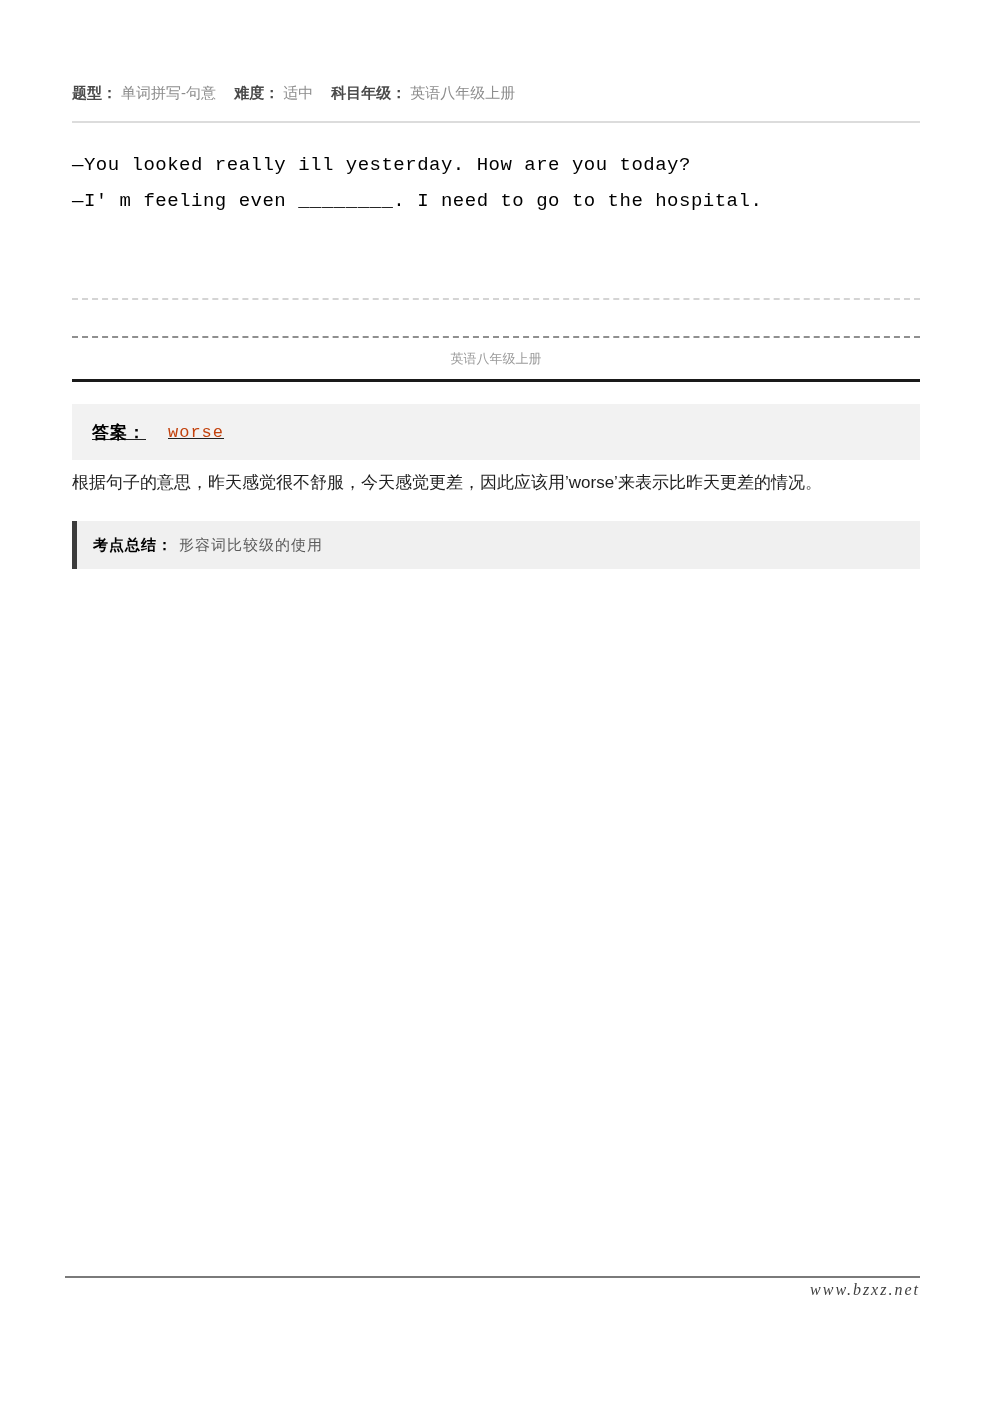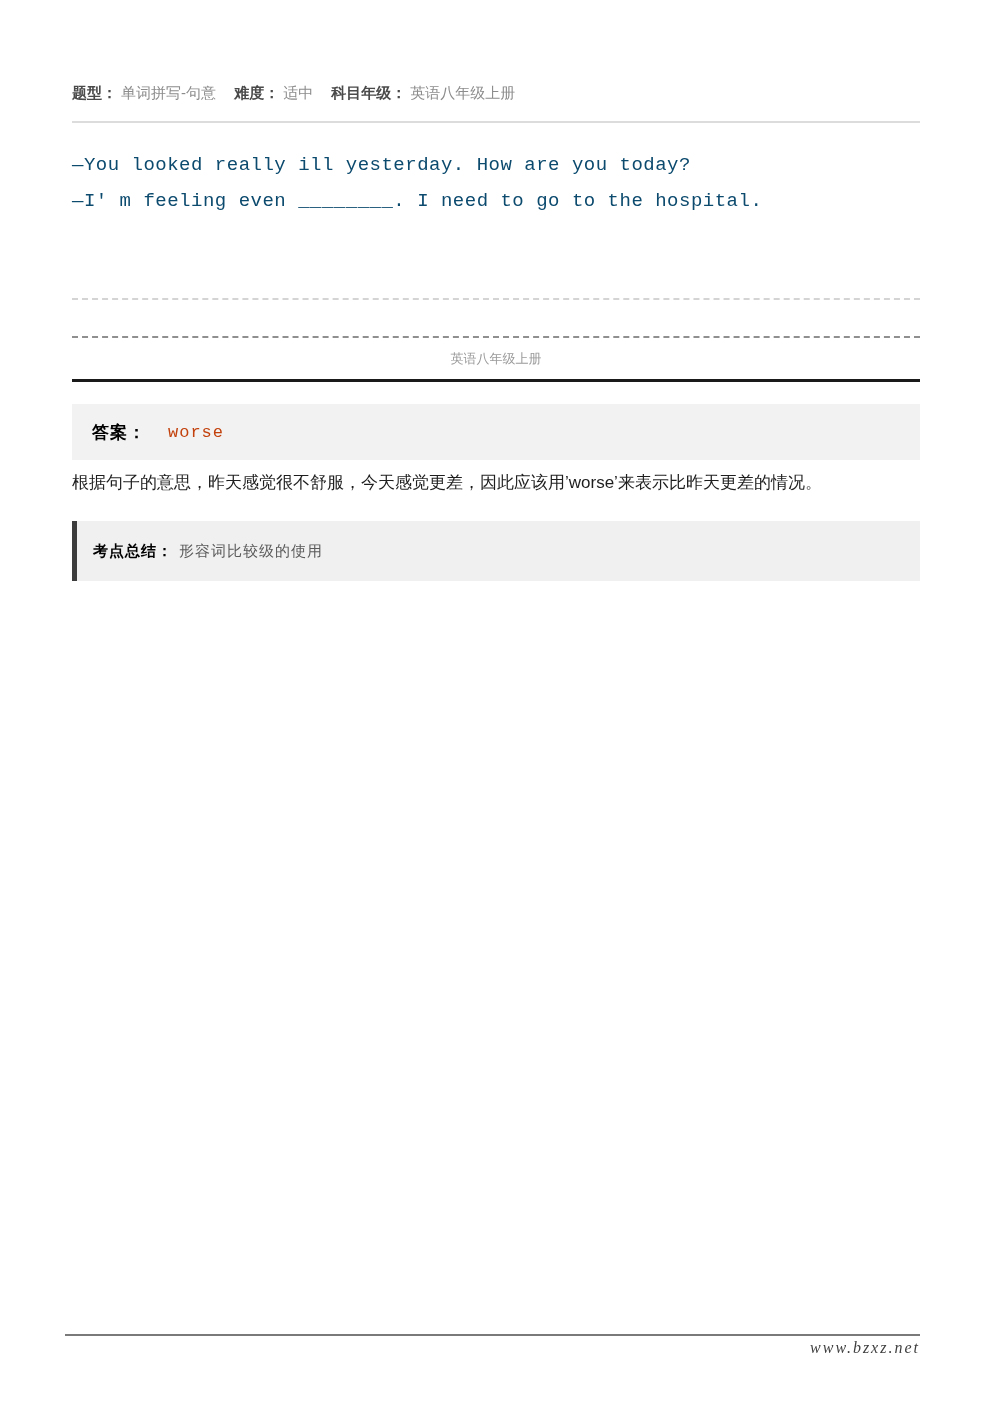--- a/index.html
+++ b/index.html
@@ -38,7 +38,7 @@
     margin-top: 24px;
     font-family: "Liberation Mono", "DejaVu Sans Mono", monospace;
     font-size: 19px;
-    color: #0c4a6e;
+    color: #000000;
     line-height: 36px;
     letter-spacing: 0.5px;
   }

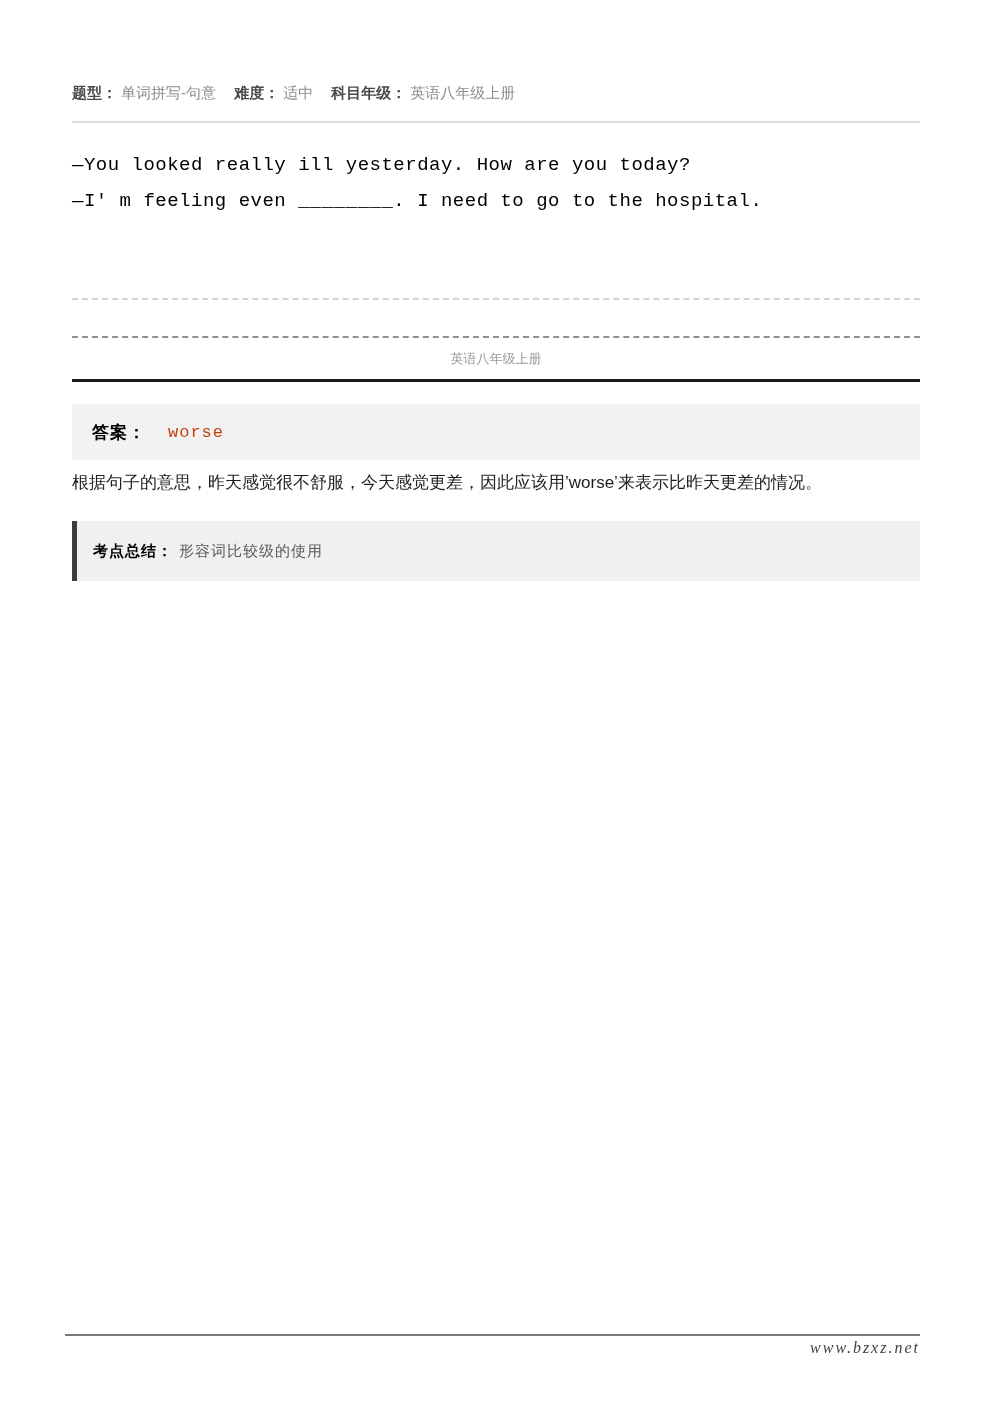--- a/index.html
+++ b/index.html
@@ -79,6 +79,7 @@
     align-items: center;
     padding: 0 20px;
     font-size: 17px;
+    text-decoration: underline;
   }
   .answer-label {
     font-weight: bold;

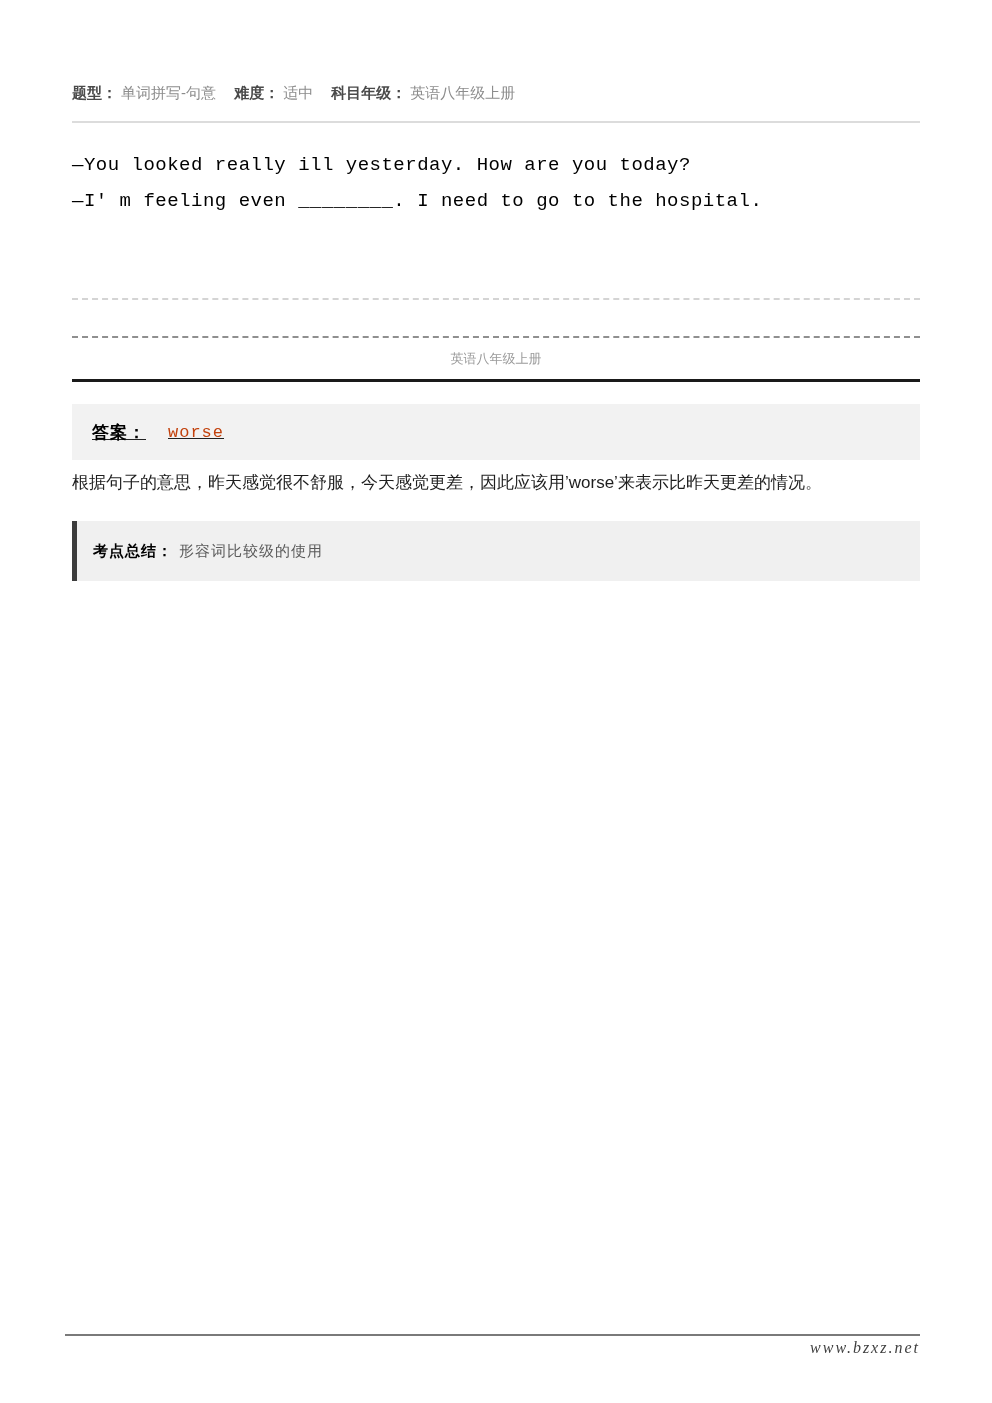--- a/index.html
+++ b/index.html
@@ -110,7 +110,7 @@
     margin-top: 23px;
     background: #f0f0f0;
     border-left: 5px solid #3c3c3c;
-    height: 60px;
+    height: 48px;
     display: flex;
     align-items: center;
     padding: 0 16px;

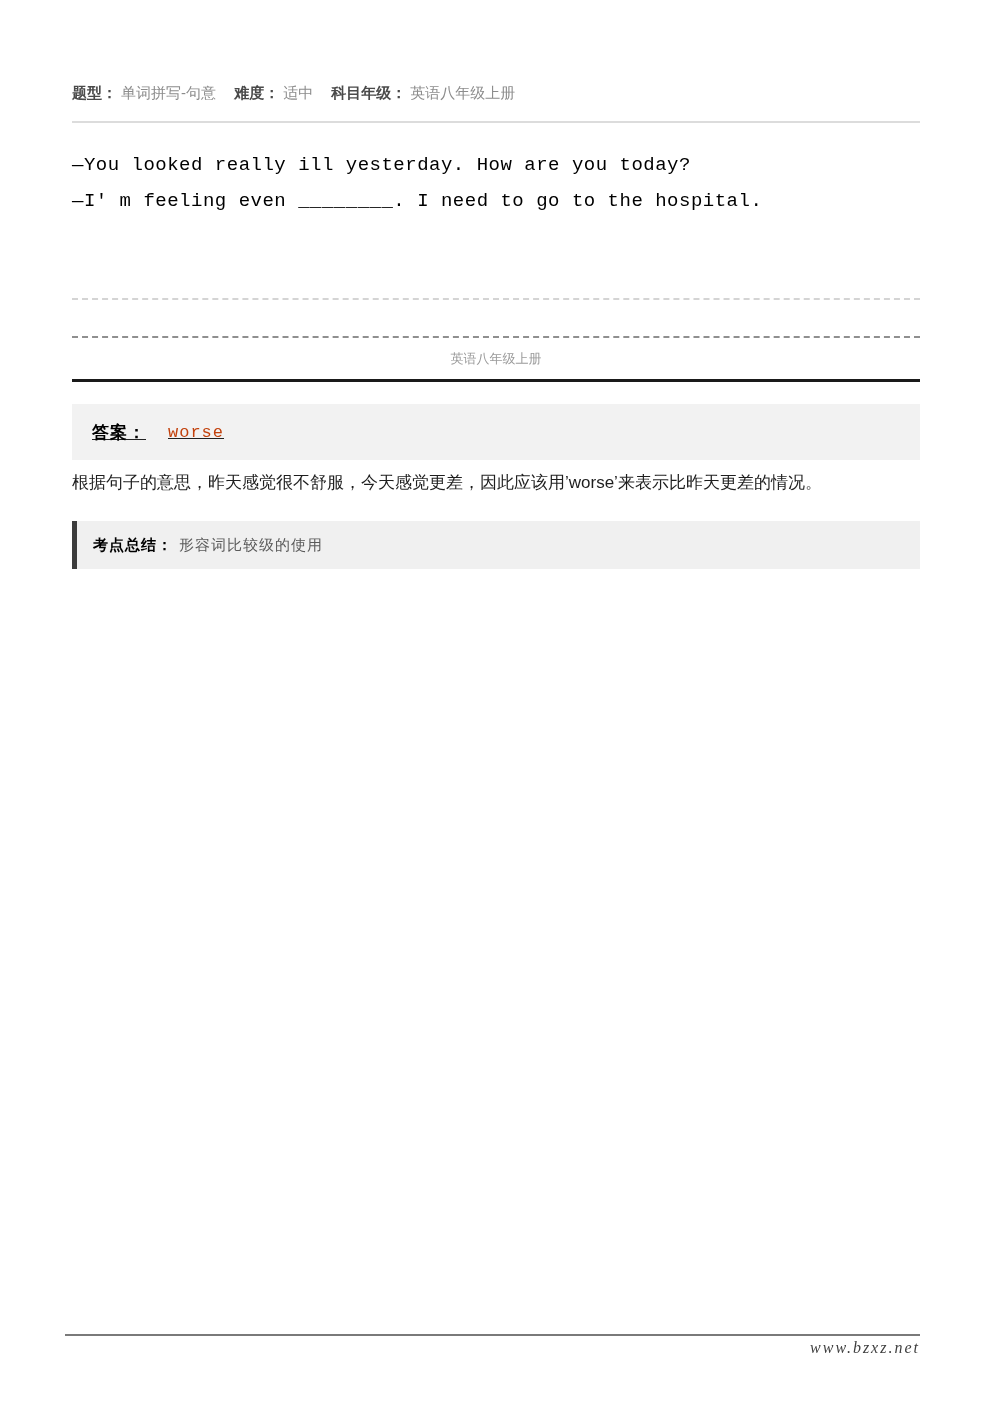--- a/index.html
+++ b/index.html
@@ -132,7 +132,7 @@
     position: absolute;
     left: 65px;
     width: 855px;
-    top: 1334px;
+    top: 1276px;
   }
   .footer-rule { border-top: 2px solid #7a7a7a; }
   .footer-site {

